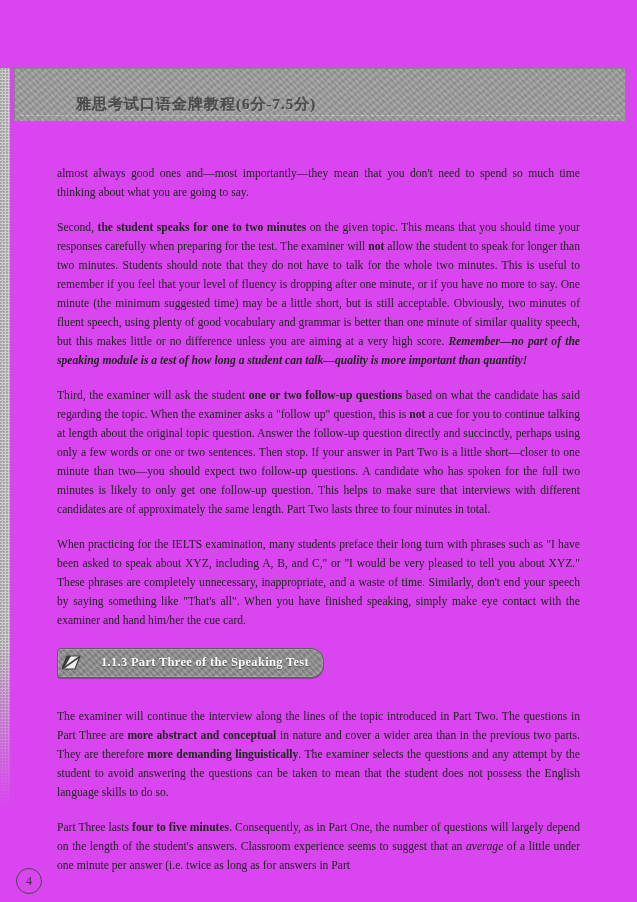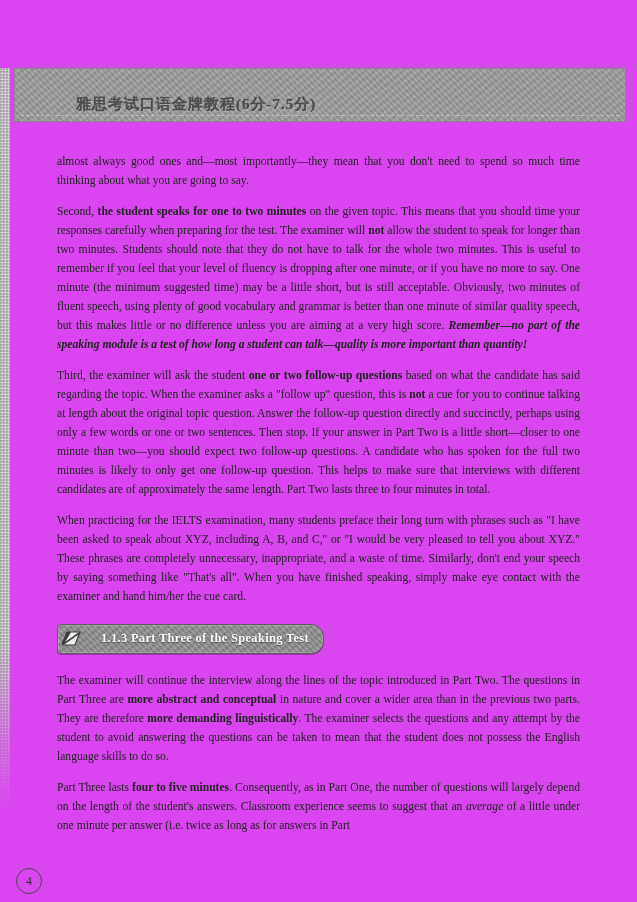--- a/index.html
+++ b/index.html
@@ -77,7 +77,7 @@
     line-height: 19px;
     text-align: justify;
   }
-  .para { margin: 4px 0 12px 0; }
+  .para { margin: 16px 0 12px 0; }
   .b  { font-weight: bold; }
   .i  { font-style: italic; }
   .bi { font-weight: bold; font-style: italic; }

